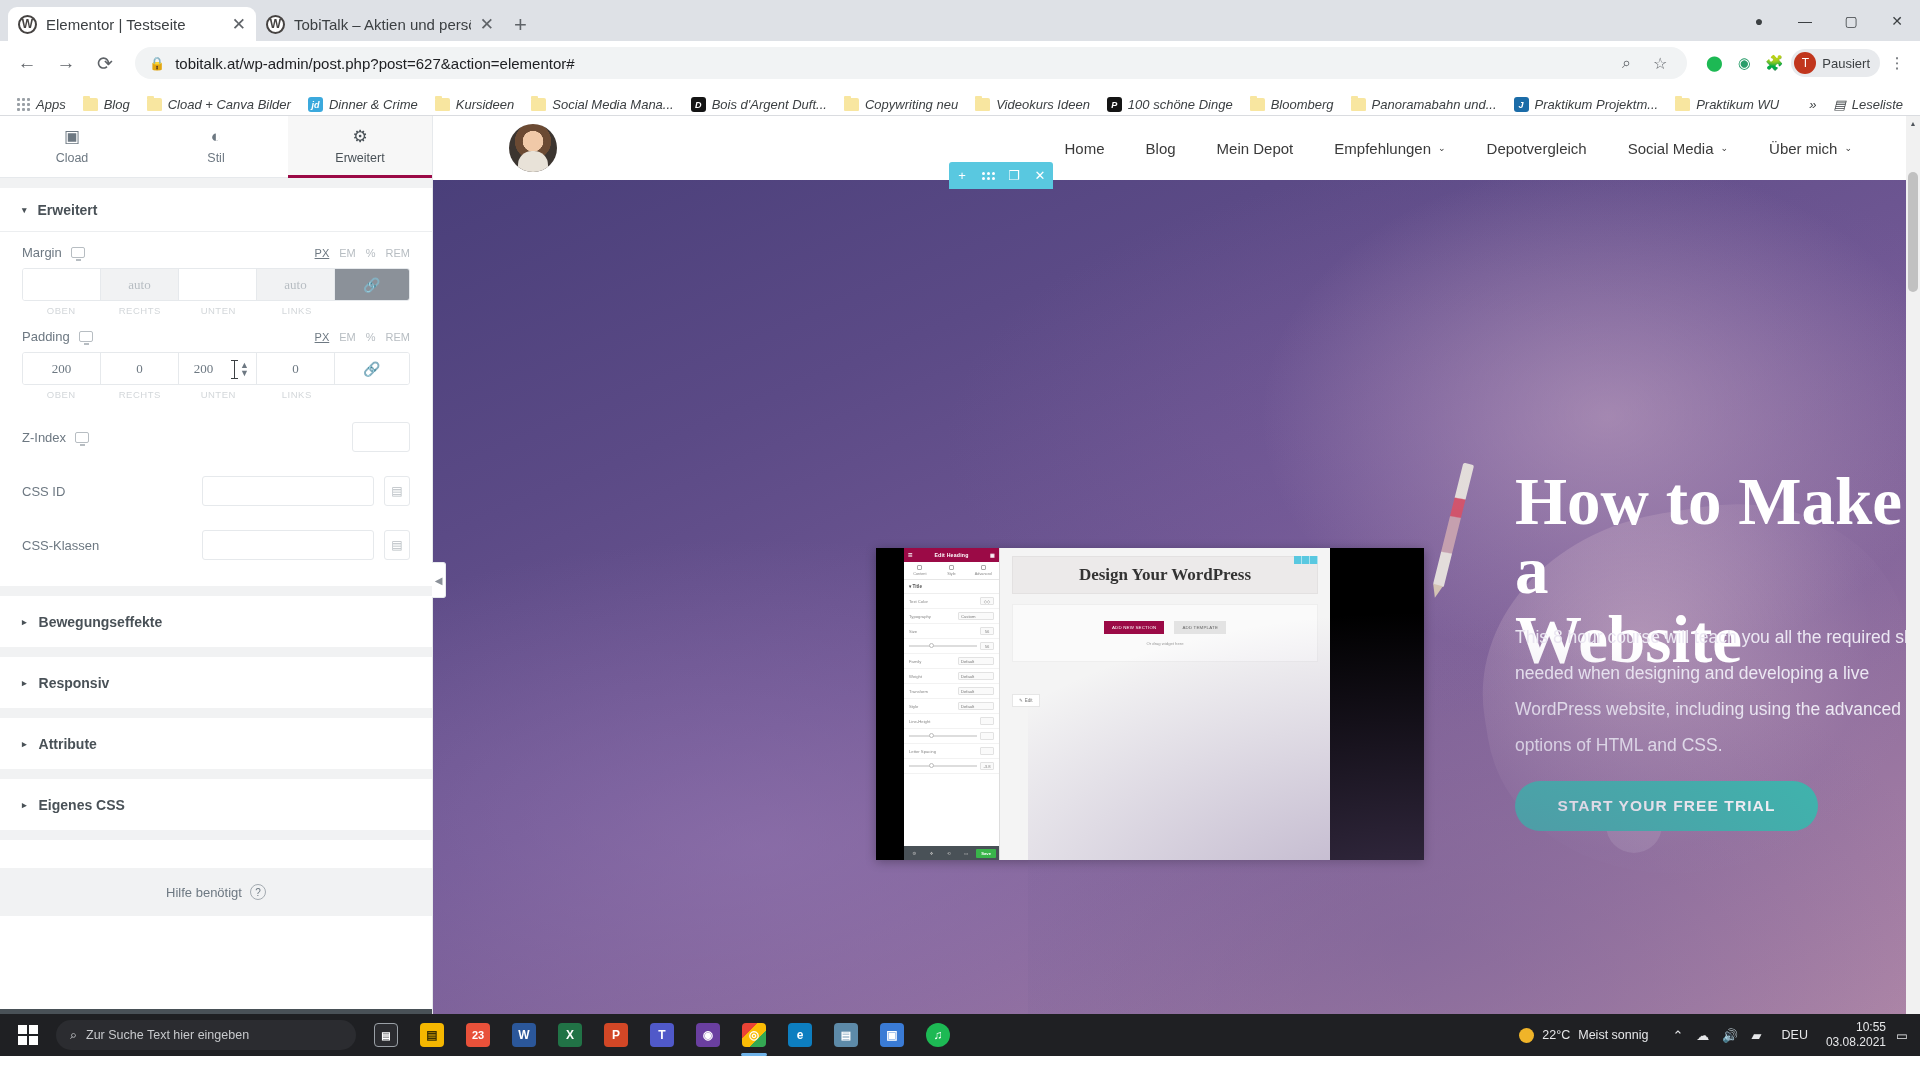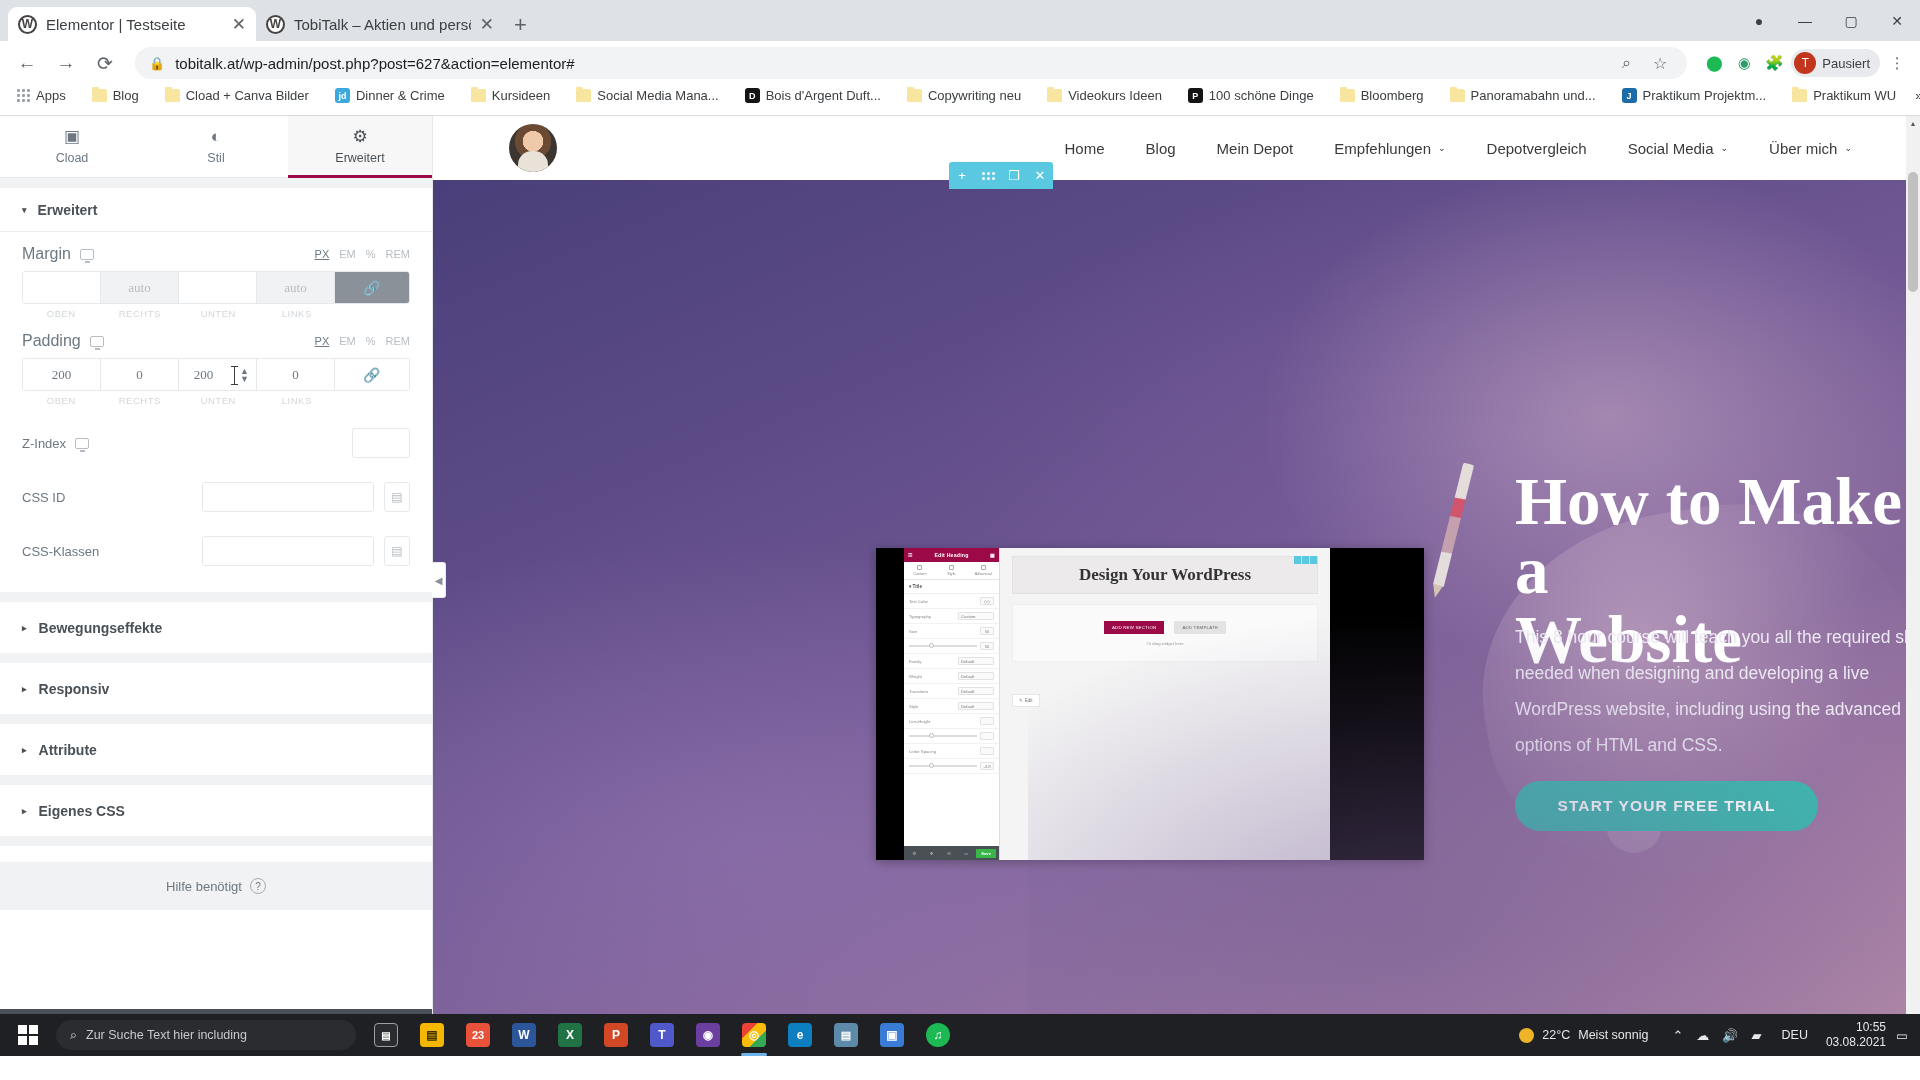--- a/index.html
+++ b/index.html
@@ -66,9 +66,10 @@
     font-size:12px; display:flex; align-items:center; justify-content:center;}
 
   .bookmarks {
-    height: 31px; background:#fff; display:flex; align-items:flex-start;
-    padding: 0 10px; gap: 12px; font-size:13px; color:#3c4043;
+    height: 31px; background:#fff; display:flex; align-items:flex-end;
+    padding: 0 10px; gap: 3px; font-size:13px; color:#3c4043;
     border-bottom:1px solid #dadce0;
+    font-style:italic;
   }
   .bm { display:flex; align-items:center; gap:6px; padding: 3px 7px; white-space:nowrap; }
   .bm-folder { width:15px; height:13px; background:#f8e6a0; border-radius:2px 2px 1px 1px; position:relative; flex:0 0 15px;}

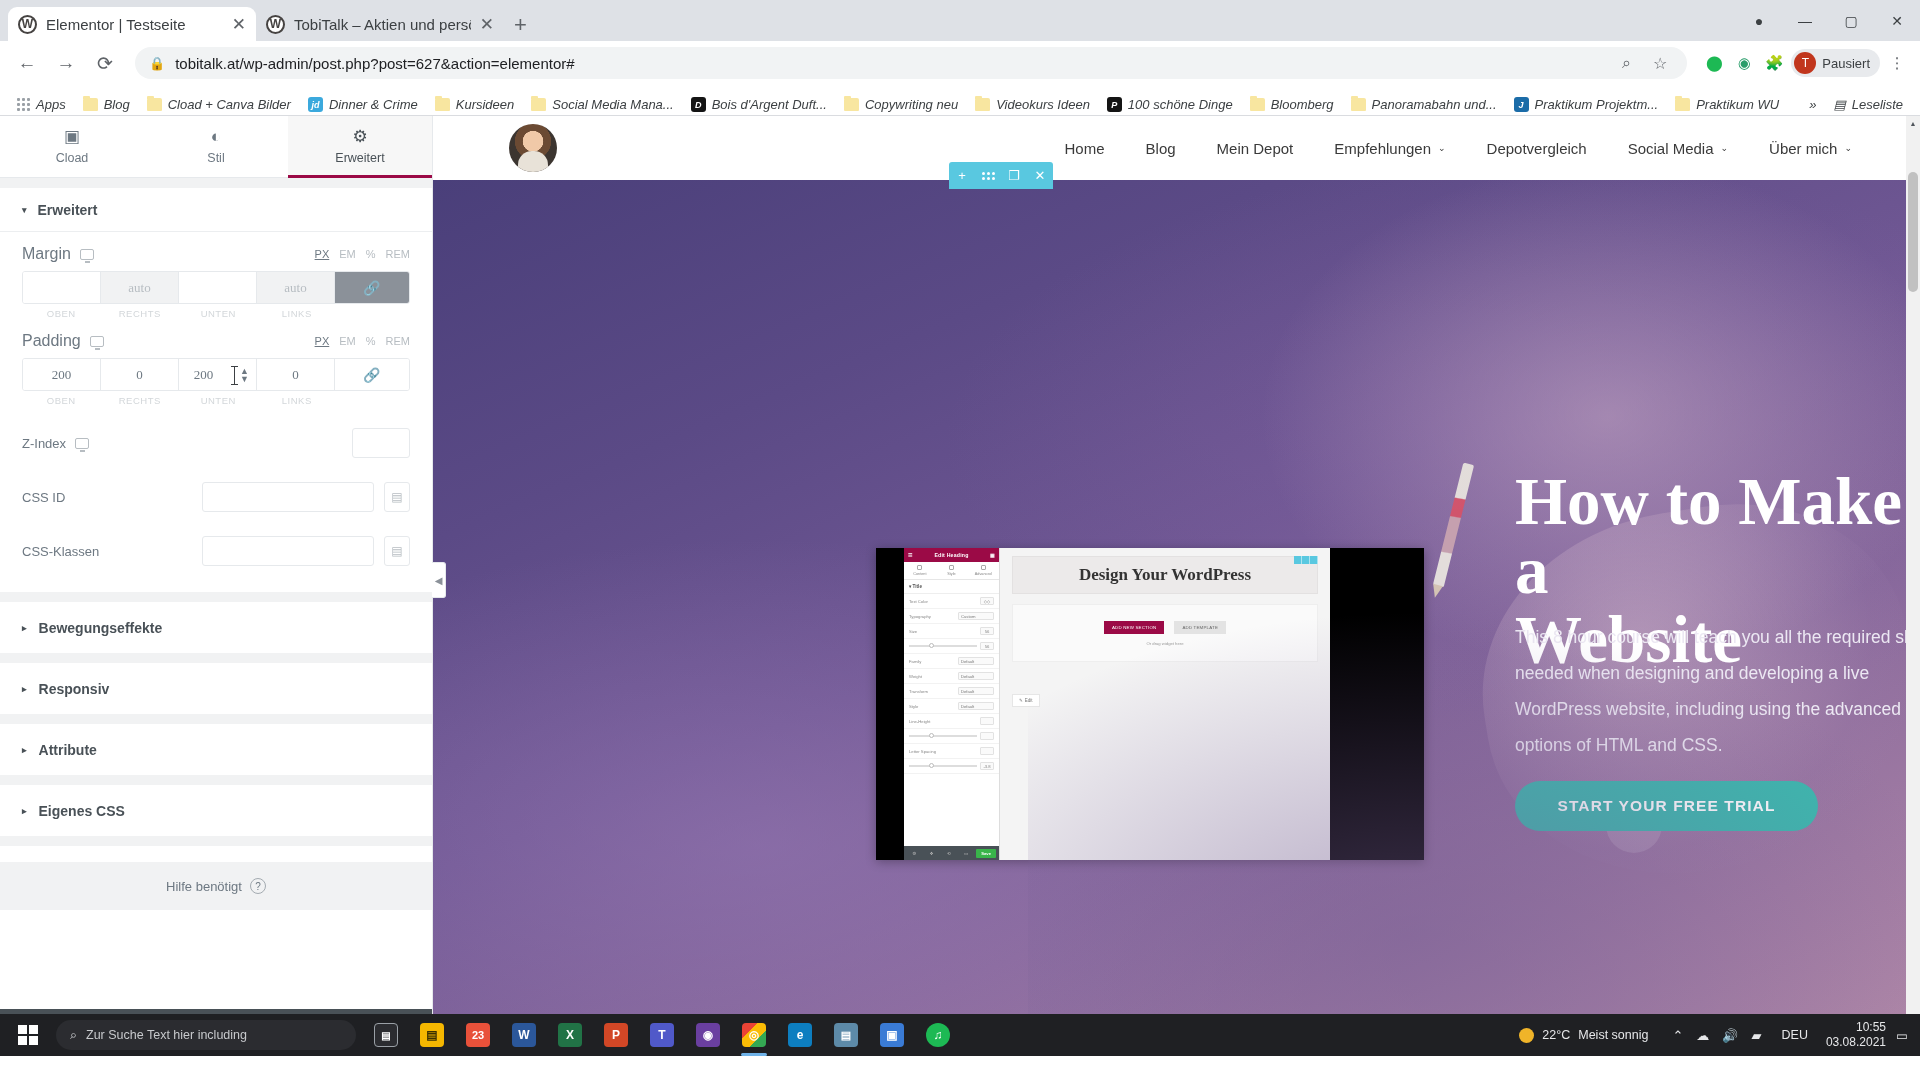--- a/index.html
+++ b/index.html
@@ -113,7 +113,7 @@
 
   .ctl { padding: 13px 22px 0; }
   .ctl-row { display:flex; align-items:center; justify-content:space-between; margin-bottom:8px; }
-  .ctl-label { font-size:16px; color:#6d7882; display:flex; align-items:center; gap:9px;}
+  .ctl-label { font-size:13px; color:#6d7882; display:flex; align-items:center; gap:9px;}
   .mon-ico { width:14px; height:11px; border:1.5px solid #b7bdc2; border-radius:2px; position:relative; display:inline-block;}
   .mon-ico:after{content:"";position:absolute;left:4px;bottom:-4px;width:5px;height:2px;background:#b7bdc2;}
   .units { display:flex; gap:10px; font-size:11px; color:#b7bdc2; }

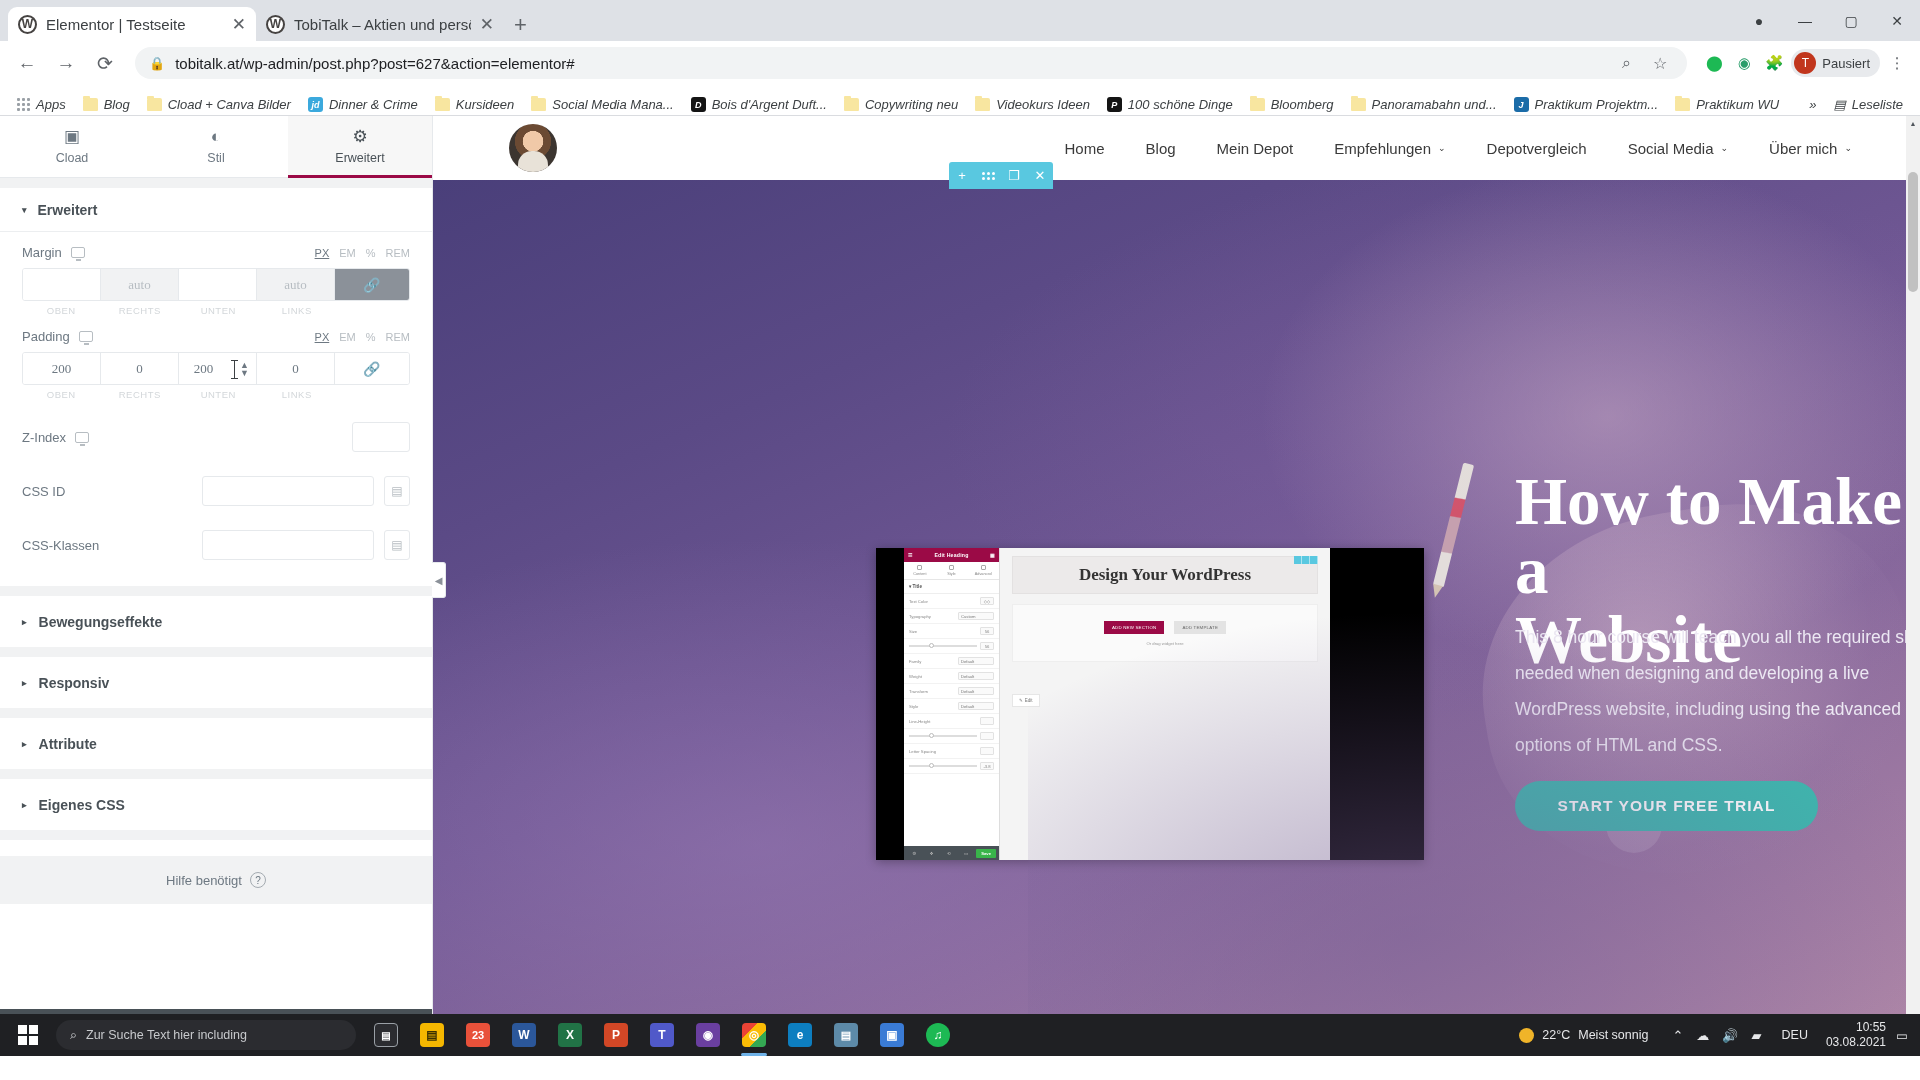--- a/index.html
+++ b/index.html
@@ -565,7 +565,7 @@
         </div>
         <div class="sect-divider"></div>
 
-        <div class="help" style="margin-top:16px">
+        <div class="help" style="margin-top:28px">
           <span>Hilfe benötigt</span>
           <span class="q">?</span>
         </div>

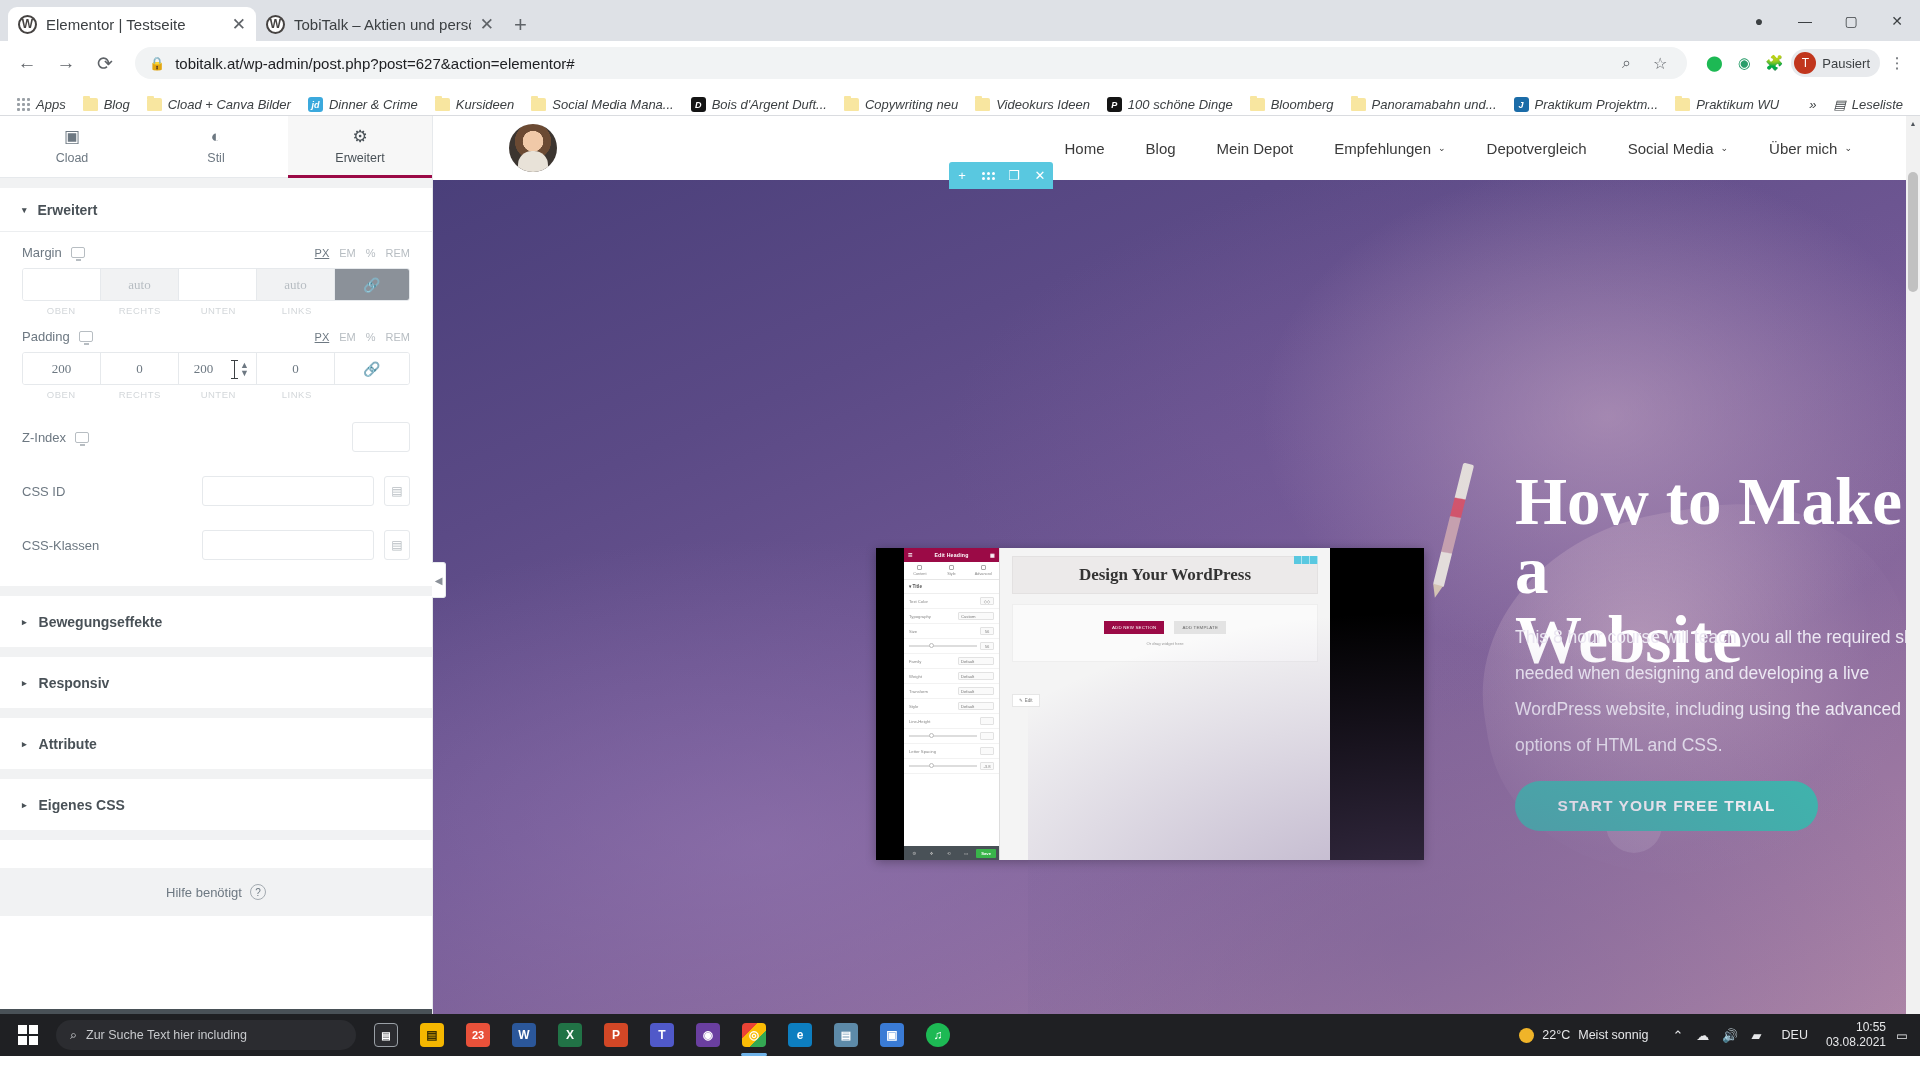--- a/index.html
+++ b/index.html
@@ -772,7 +772,7 @@
     </div>
     <div class="tb-search">
       <span>⌕</span>
-      <span>Zur Suche Text hier including</span>
+      <span>Zur Suche Text hier eingeben</span>
     </div>
     <div class="tb-apps">
       <div class="tb-app">

